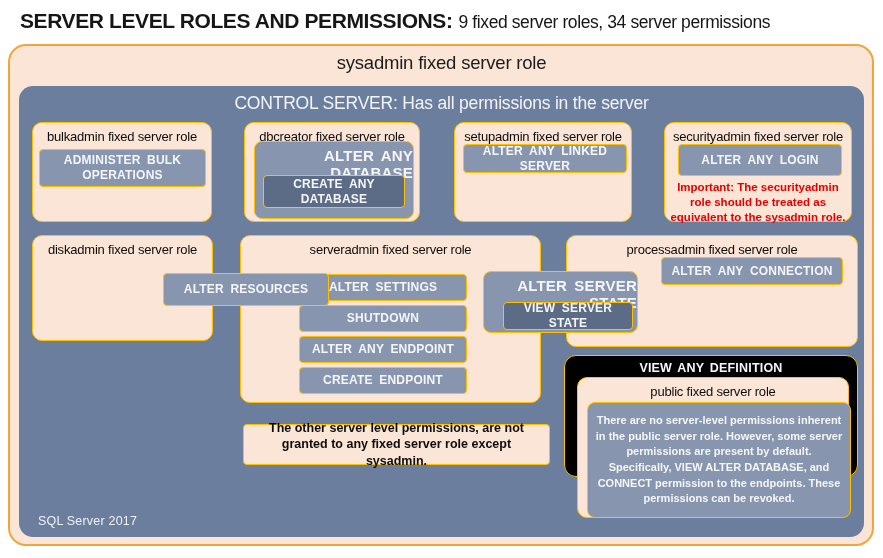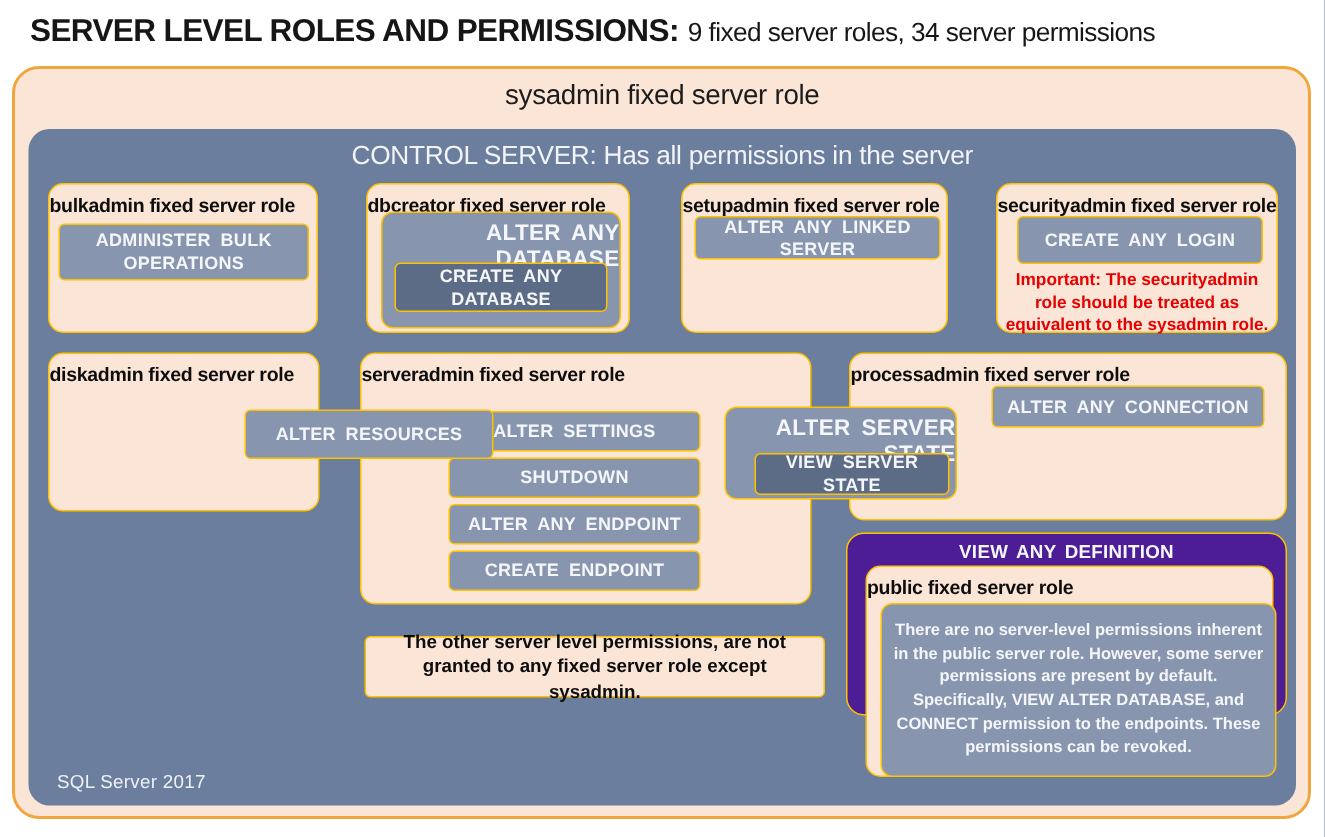--- a/index.html
+++ b/index.html
@@ -28,8 +28,8 @@
 
   
   .role-box{background:#fbe5d6;border:1.5px solid #ffc000;border-radius:10px;}
-  .role-title{position:absolute;left:0;top:6px;width:100%;text-align:left;
-    font-size:13px;font-weight:bold;color:#0d0d0d;letter-spacing:-0.2px;}
+  .role-title{position:absolute;left:0;top:6px;width:100%;text-align:center;
+    font-size:13px;font-weight:normal;color:#0d0d0d;letter-spacing:-0.2px;}
 
   
   .perm{background:#8795ae;border:1.5px solid #ffc000;border-radius:4px;

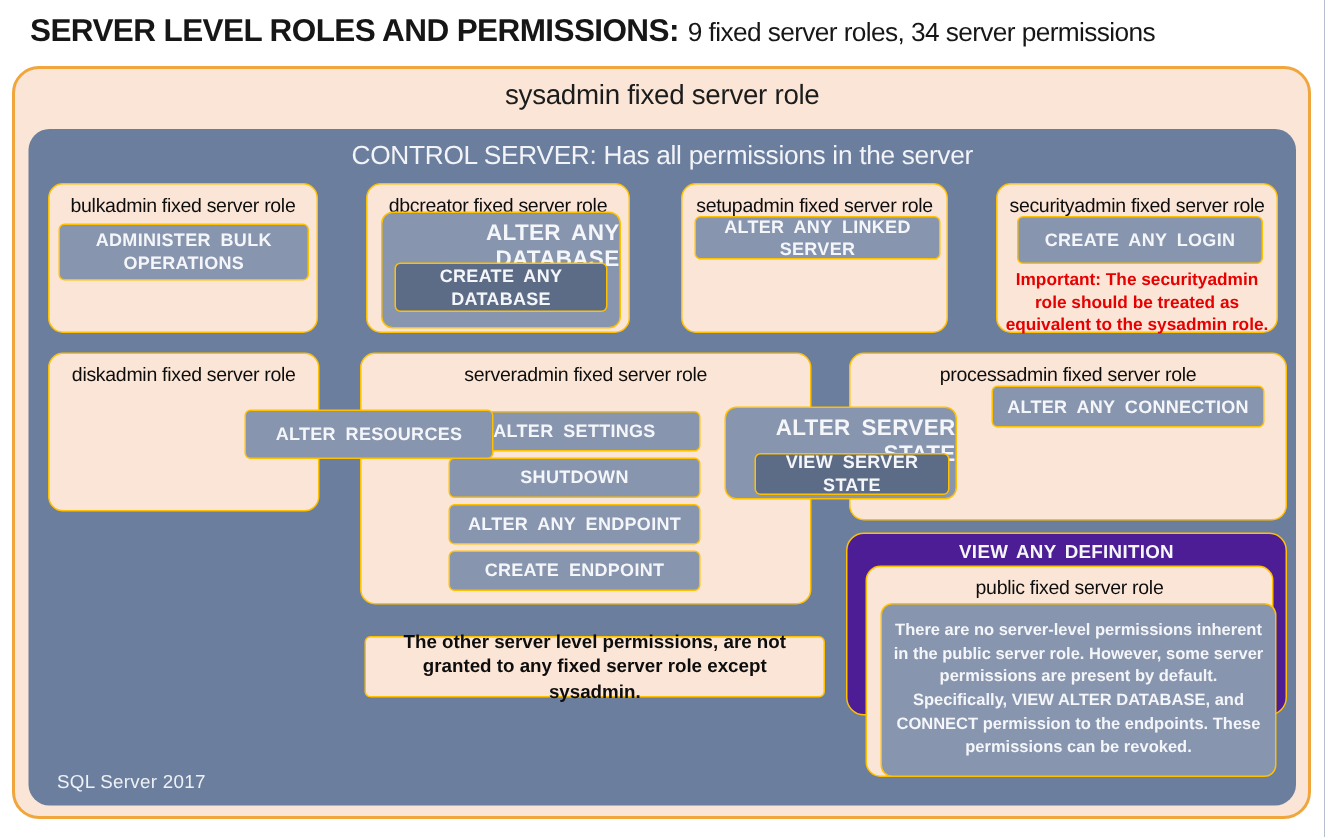--- a/index.html
+++ b/index.html
@@ -94,7 +94,7 @@
 
 <div class="abs role-box" style="left:664px;top:122px;width:188px;height:100px;">
   <div class="role-title">securityadmin fixed server role</div>
-  <div class="perm" style="position:absolute;left:13px;top:21px;width:162px;height:30px;">CREATE ANY LOGIN</div>
+  <div class="perm" style="position:absolute;left:13px;top:21px;width:162px;height:30px;">ALTER ANY LOGIN</div>
   <div class="warning-text">Important: The securityadmin role should be treated as equivalent to the sysadmin role.</div>
 </div>
 

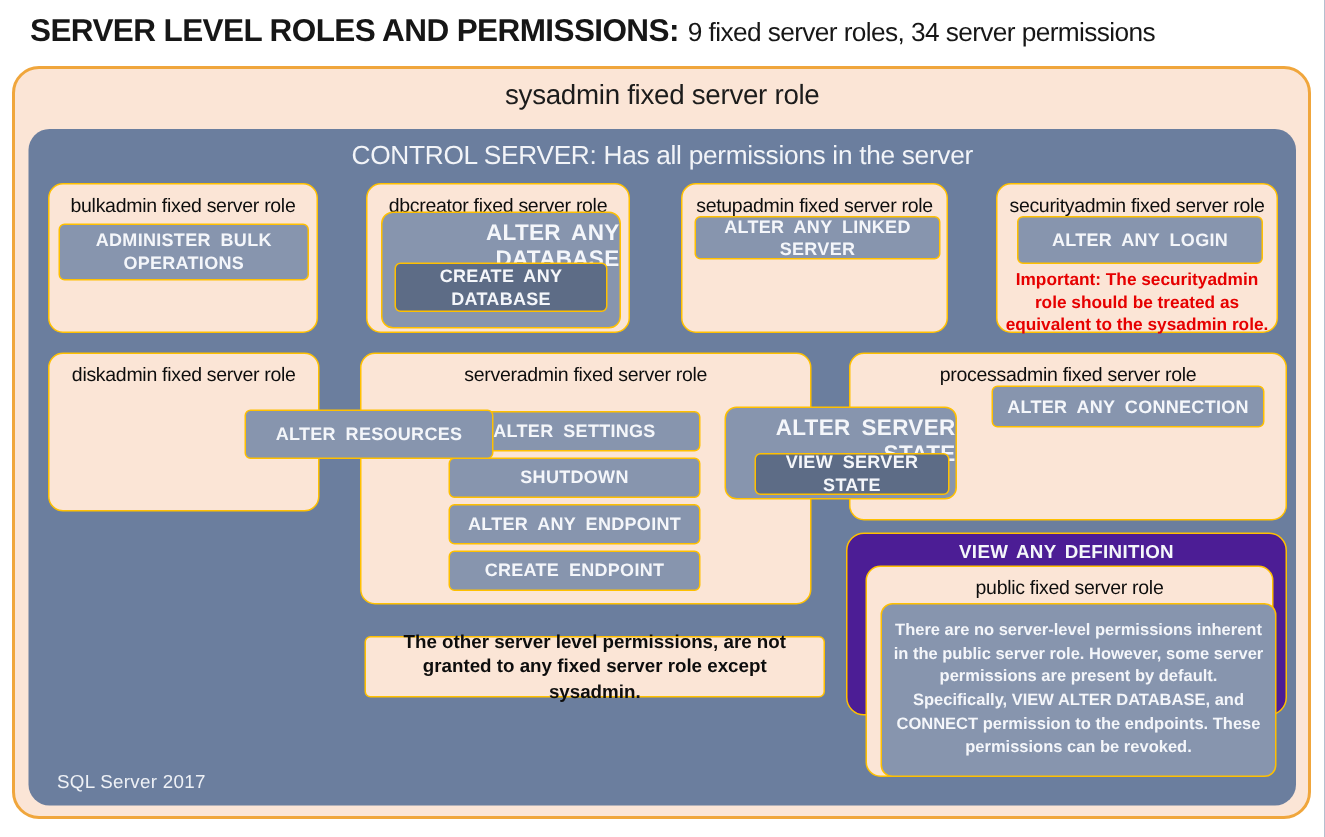--- a/index.html
+++ b/index.html
@@ -50,7 +50,7 @@
     text-align:center;font-size:12.5px;font-weight:bold;color:#0d0d0d;line-height:1.3;padding:2px 10px;}
 
   
-  .vad-box{left:564px;top:355px;width:294px;height:122px;background:#4c1d95;
+  .vad-box{left:564px;top:355px;width:294px;height:122px;background:#000000;
     border:1.5px solid #ffc000;border-radius:12px;}
   .vad-label{position:absolute;left:0;top:5px;width:100%;text-align:center;
     color:#f4f6fa;font-weight:bold;font-size:12.5px;letter-spacing:0.2px;word-spacing:2px;}

